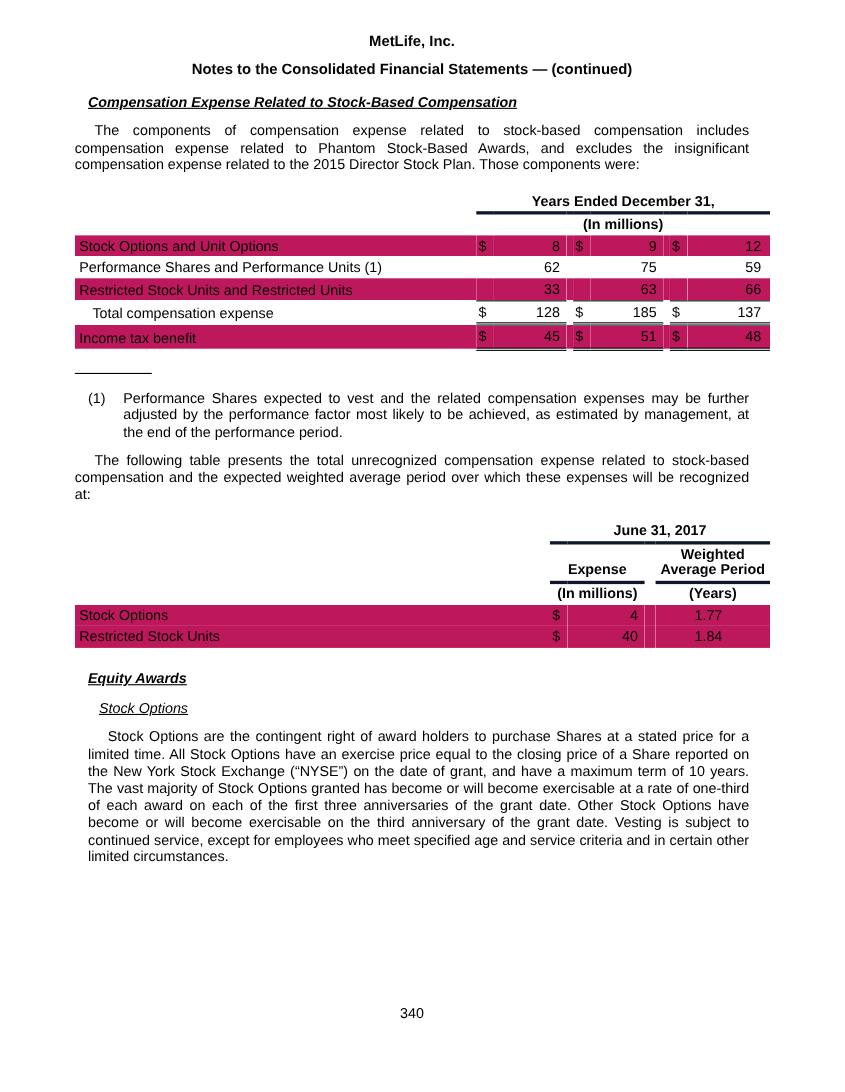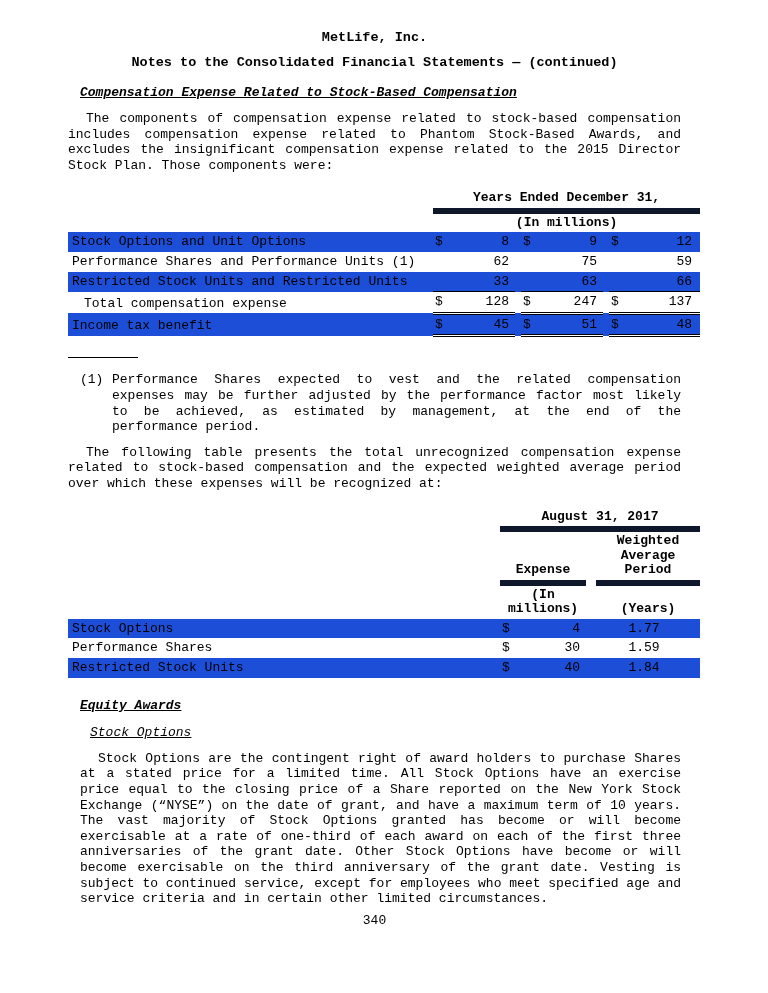--- a/index.html
+++ b/index.html
@@ -7,7 +7,7 @@
   .page {
     width: 749px; height: 993px; position: relative;
     background: #fff; color: #000;
-    font-family: Liberation Mono, monospace;
+    font-family: Liberation Sans, sans-serif;
     font-size: 13px; line-height: 1.2;
     padding: 30px 68px 0 68px;
     overflow: hidden;

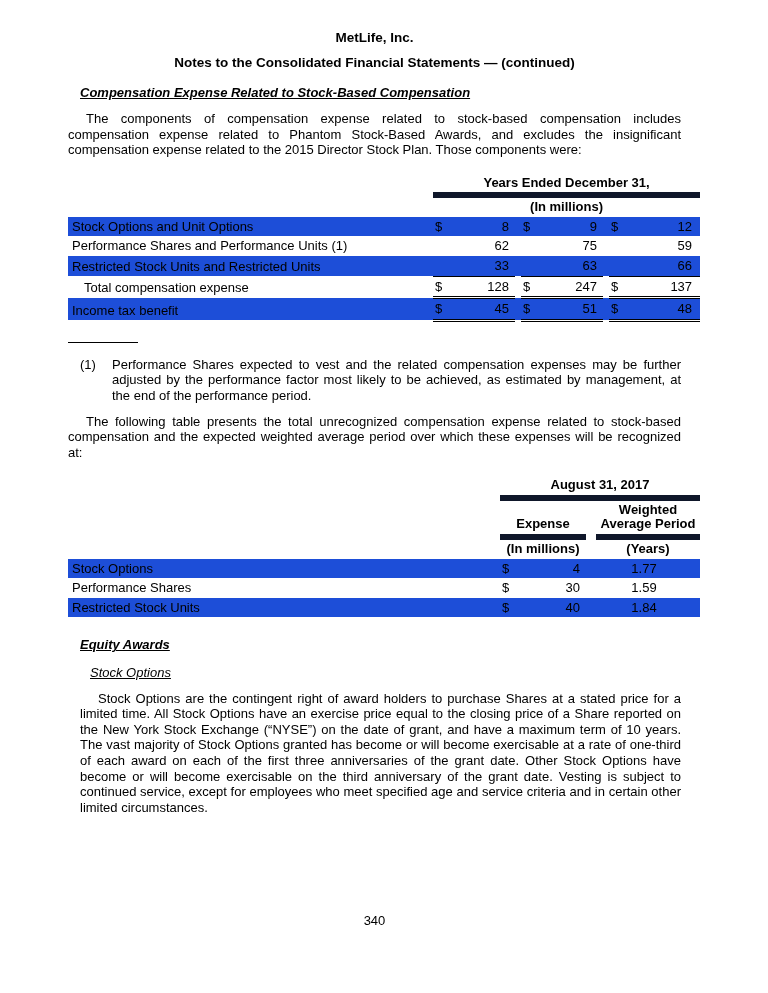--- a/index.html
+++ b/index.html
@@ -30,7 +30,7 @@
   .v.last { padding-right: 8px; }
   .p-col { text-align: center; padding-right: 8px; margin-top: 21px; }
   .span-hd, .col-hd, .units { font-weight: bold; text-align: center; line-height: 1.12; }
-  .rule-b { border-bottom: 6px solid #0f172a; }
+  .rule-b { border-bottom: 3px solid #0f172a; }
   .topline { border-top: 1px solid #000; }
   .dblline { border-bottom: 3px double #000; }
   .hdr-pad { padding-bottom: 2px; padding-top: 2px; }

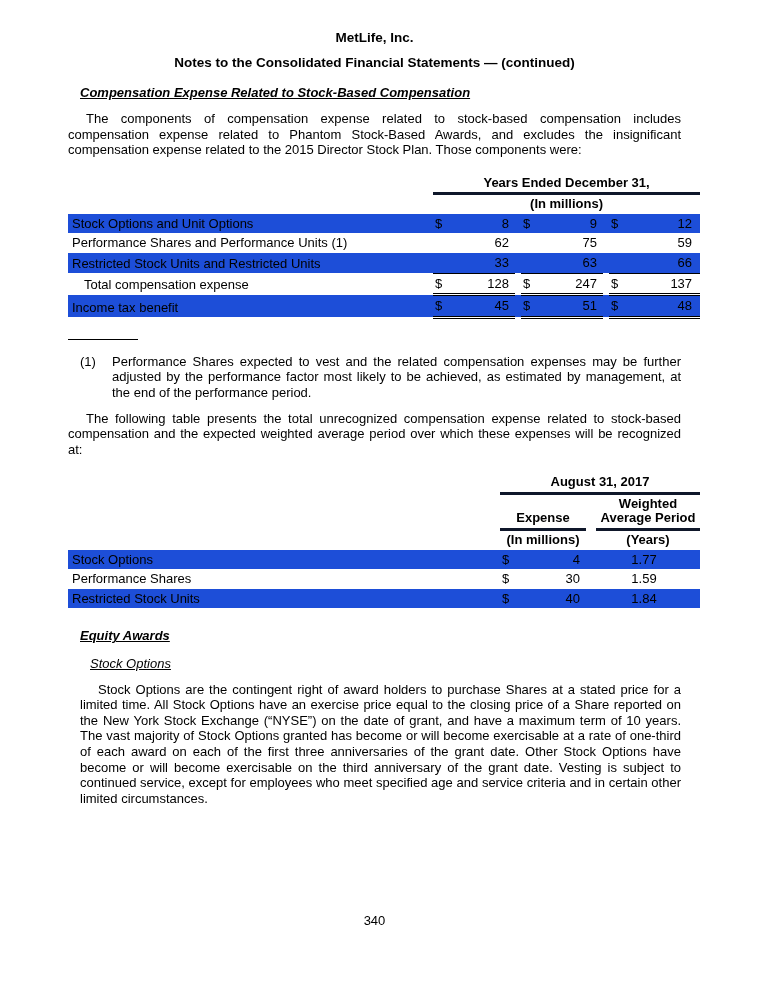--- a/index.html
+++ b/index.html
@@ -22,7 +22,7 @@
 
   table { border-collapse: collapse; table-layout: fixed; width: 632px; margin: 16px 0 0 0; }
   td { padding: 2px 0; font-size: 13px; vertical-align: bottom; overflow: hidden; }
-  tr.shaded td { background: #1d4ed8; }
+  tr.shaded td { background: #be185d; }
   .lbl { padding-left: 4px; }
   .lbl-indent { padding-left: 16px; }
   .d { text-align: left; padding-left: 2px; }

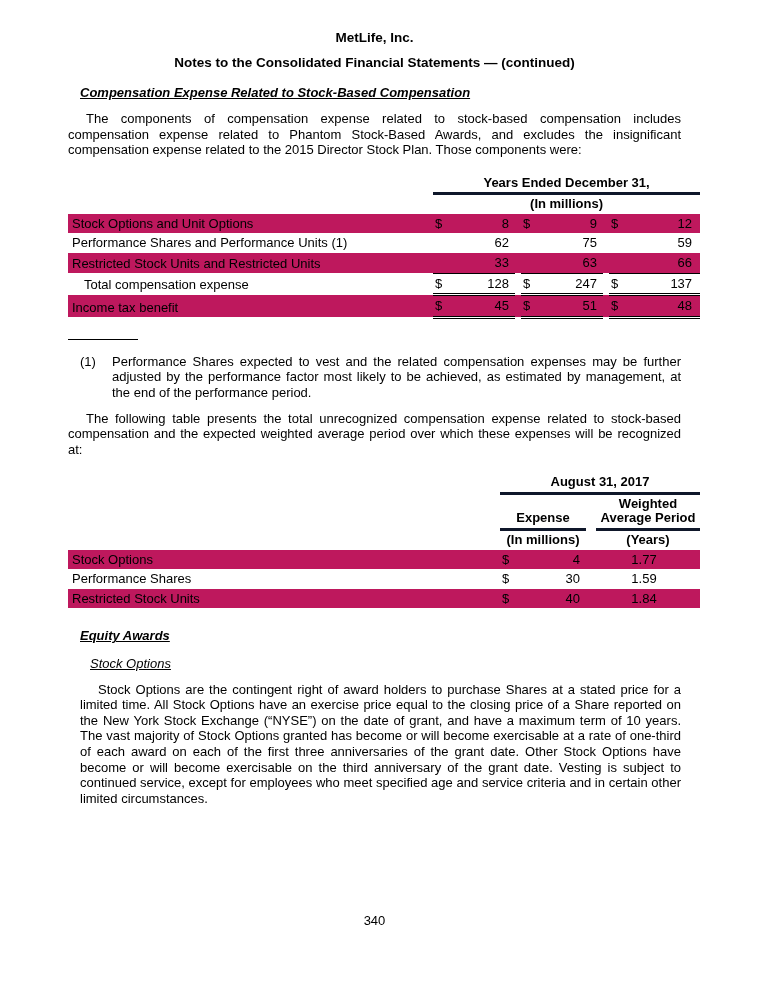--- a/index.html
+++ b/index.html
@@ -113,7 +113,7 @@
       <td class="v topline dblline">128</td>
       <td></td>
       <td class="d topline dblline">$</td>
-      <td class="v topline dblline">247</td>
+      <td class="v topline dblline">185</td>
       <td></td>
       <td class="d topline dblline">$</td>
       <td class="v last topline dblline">137</td>

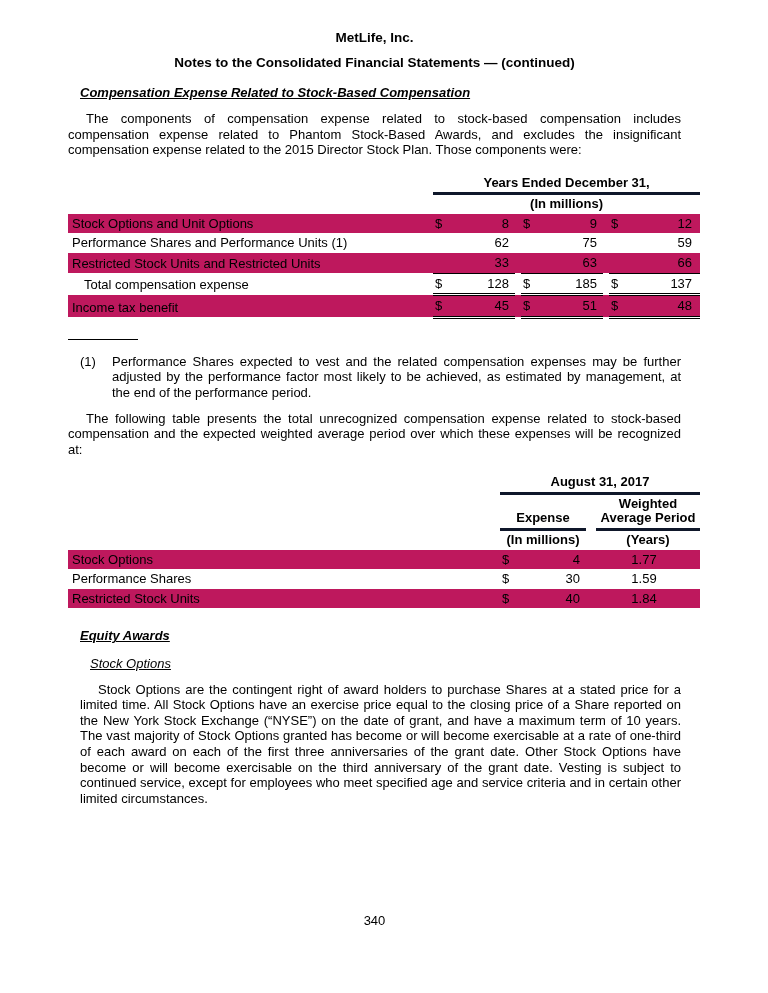--- a/index.html
+++ b/index.html
@@ -152,7 +152,7 @@
     <tbody>
         <tr>
       <td></td>
-      <td colspan="4" class="span-hd rule-b hdr-pad">August 31, 2017</td>
+      <td colspan="4" class="span-hd rule-b hdr-pad">June 31, 2017</td>
     </tr>
     <tr>
       <td></td>

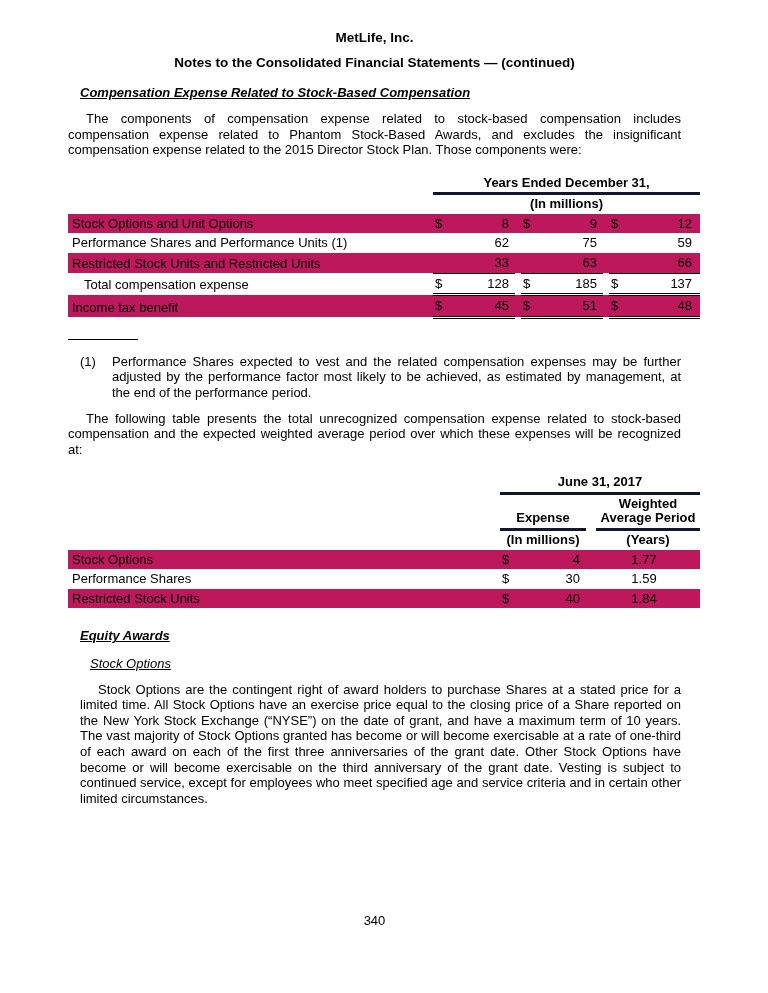--- a/index.html
+++ b/index.html
@@ -173,13 +173,6 @@
       <td></td>
       <td class="p-col">1.77</td>
     </tr>
-    <tr>
-      <td class="lbl">Performance Shares</td>
-      <td class="d">$</td>
-      <td class="v">30</td>
-      <td></td>
-      <td class="p-col">1.59</td>
-    </tr>
     <tr class="shaded">
       <td class="lbl">Restricted Stock Units</td>
       <td class="d">$</td>

